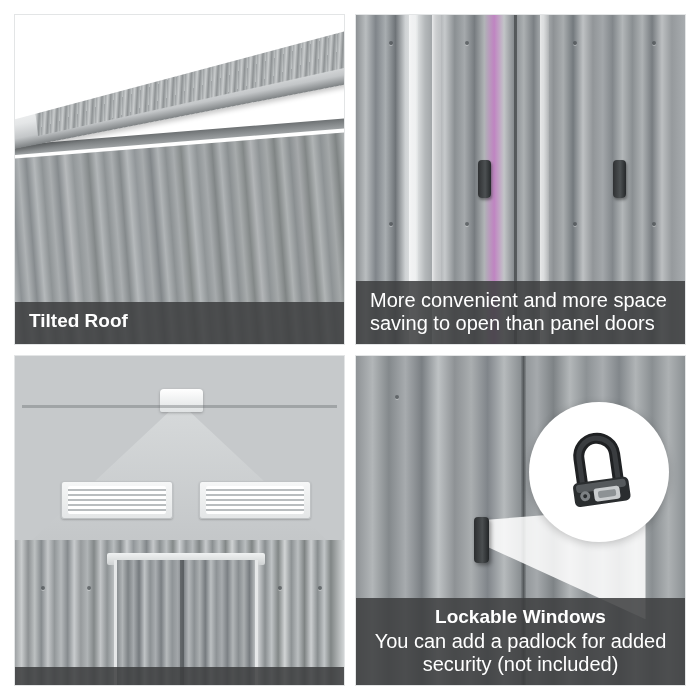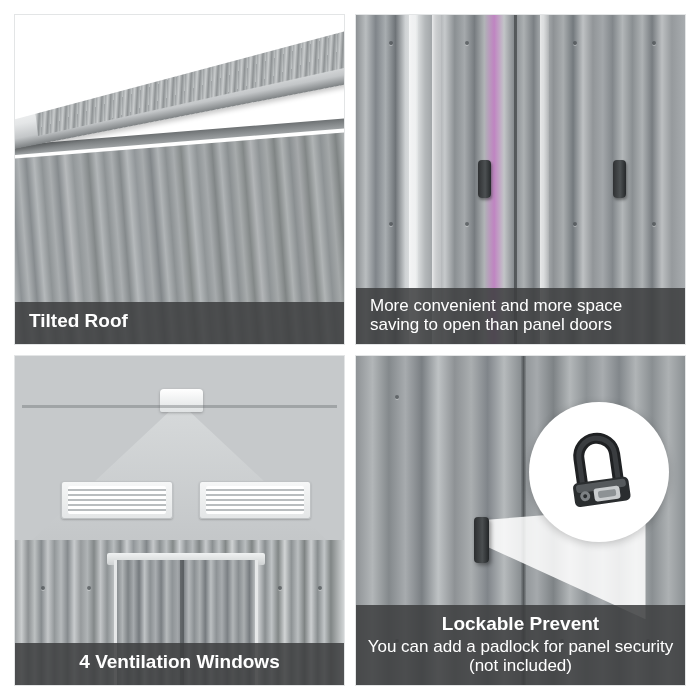--- a/index.html
+++ b/index.html
@@ -56,7 +56,7 @@
     white-space: nowrap;
   }
   .caption .sub {
-    font-size: 17px;
+    font-size: 20px;
     line-height: 1.12;
     font-weight: normal;
   }

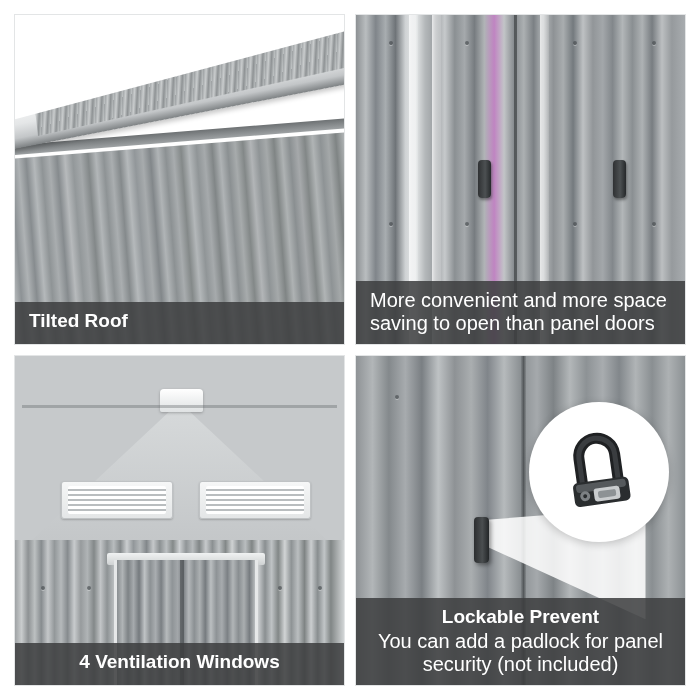--- a/index.html
+++ b/index.html
@@ -445,7 +445,7 @@
       <div class="screw" style="left:88%; top:86%"></div>
     </div>
     <div class="caption">
-      <div class="title">Lockable Prevent</div>
+      <div class="title">Lockable Windows</div>
       <div class="sub">You can add a padlock for panel security (not included)</div>
     </div>
     <span class="hidden-text">Door handle close-up with a circular zoom callout showing a black U-lock padlock</span>

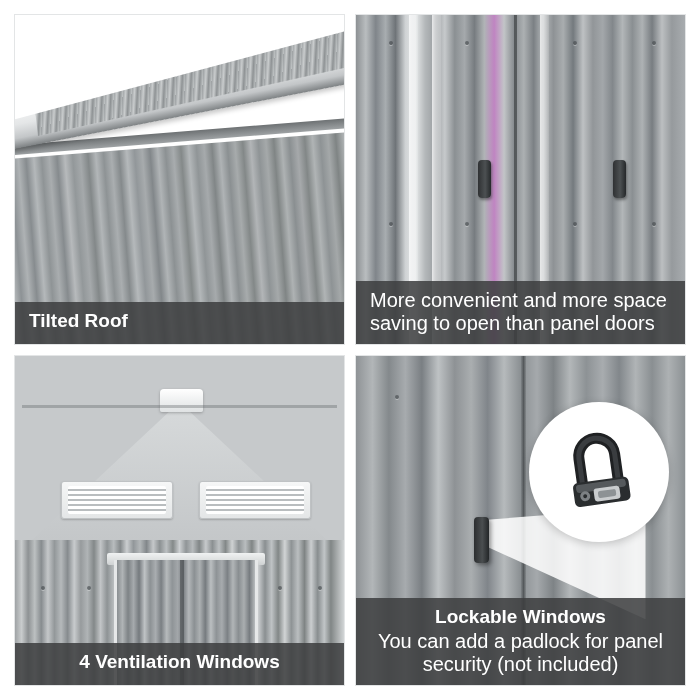--- a/index.html
+++ b/index.html
@@ -446,7 +446,7 @@
     </div>
     <div class="caption">
       <div class="title">Lockable Windows</div>
-      <div class="sub">You can add a padlock for panel security (not included)</div>
+      <div class="sub">You can add a padlock for added security (not included)</div>
     </div>
     <span class="hidden-text">Door handle close-up with a circular zoom callout showing a black U-lock padlock</span>
   </div>

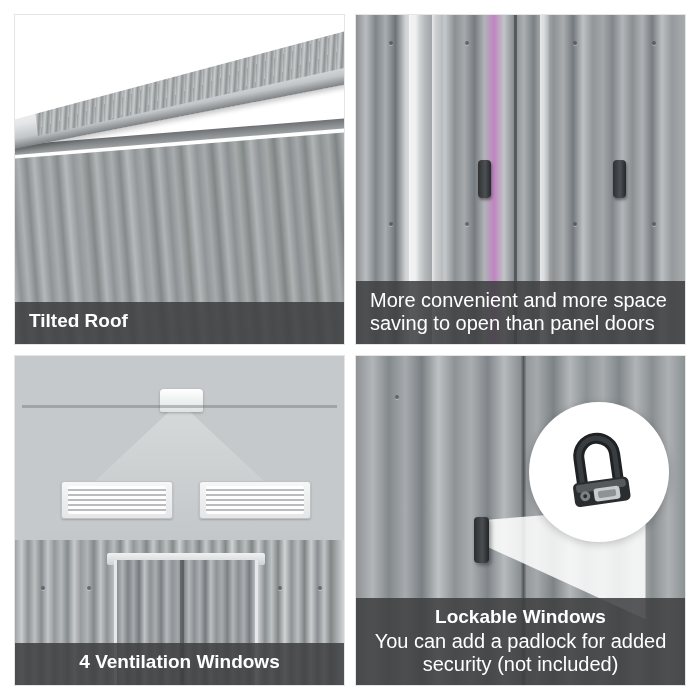--- a/index.html
+++ b/index.html
@@ -416,7 +416,6 @@
       <div class="screw" style="left:92%; top:70%"></div>
     </div>
     <div class="caption">
-      <div class="title">4 Ventilation Windows</div>
     </div>
     <span class="hidden-text">Gable end of the shed showing two white louvered vents above the doorway</span>
   </div>

